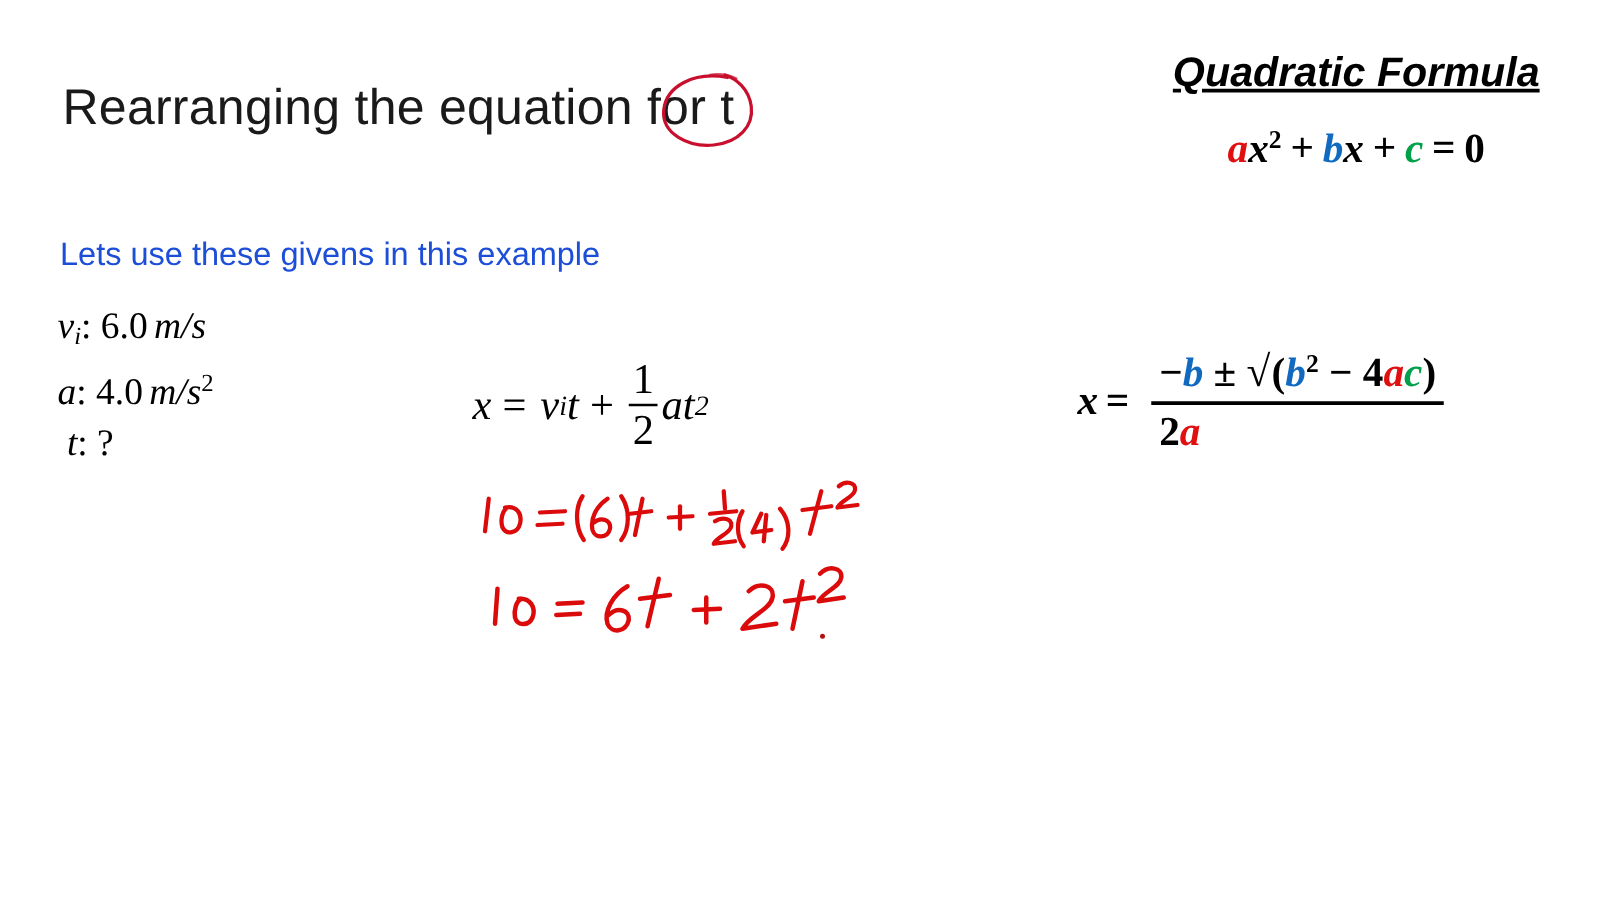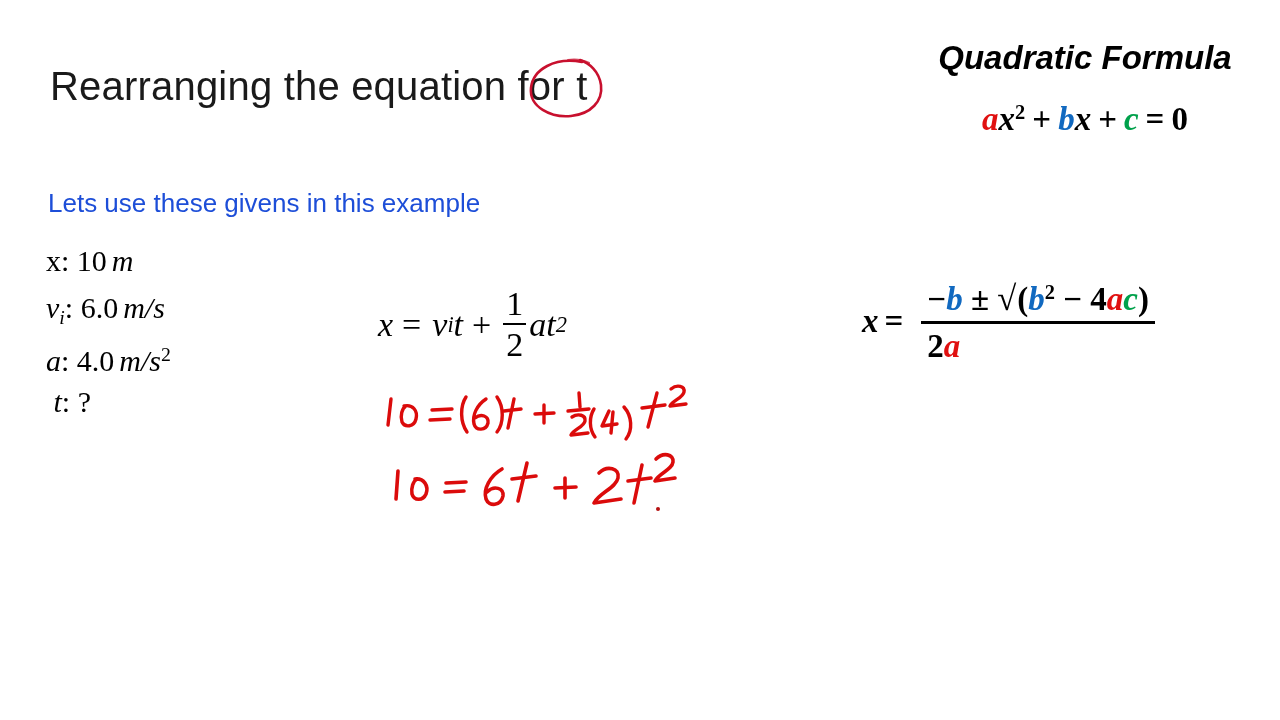--- a/index.html
+++ b/index.html
@@ -164,6 +164,7 @@
     font-style: italic;
     color: #000000;
     white-space: nowrap;
+    text-decoration: underline;
   }
 
   #qf-standard {

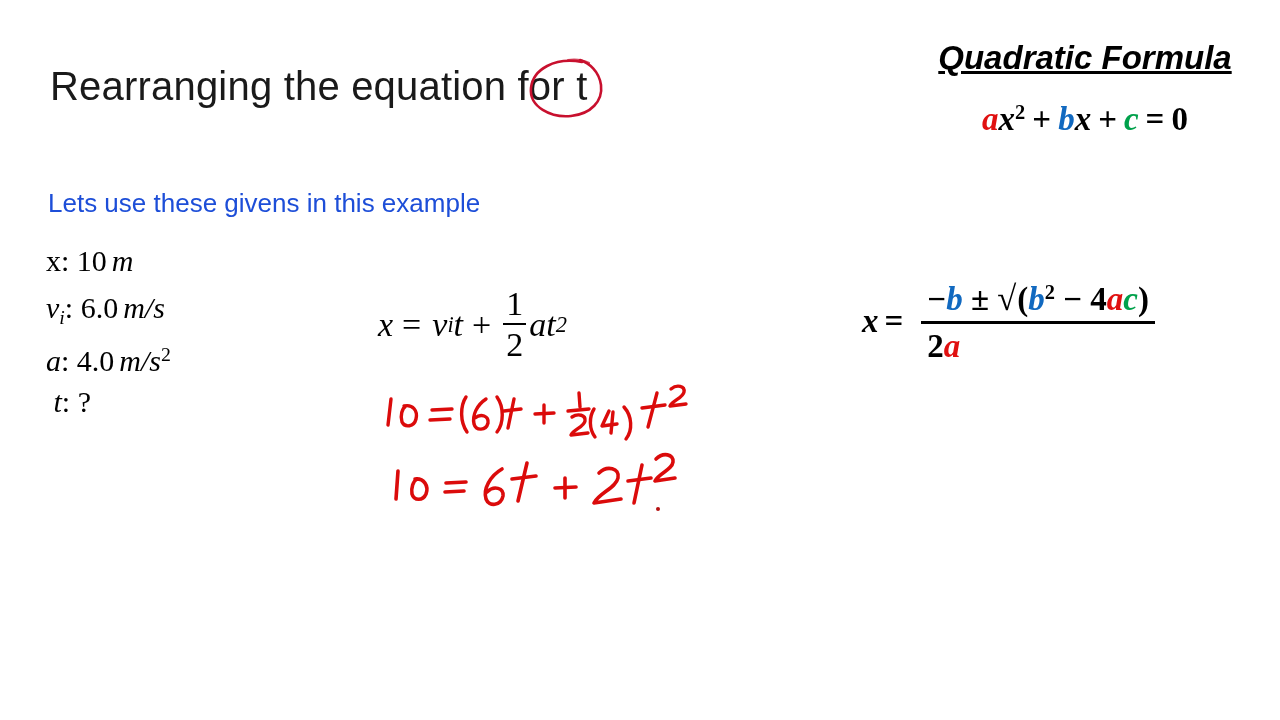--- a/index.html
+++ b/index.html
@@ -251,10 +251,6 @@
 
   <div id="givens-list">
 
-    <div class="given-row">
-      <span class="given-sym upright">x</span><span class="given-val">:</span>
-      <span class="given-val">10</span><span class="given-unit">m</span>
-    </div>
 
     <div class="given-row">
       <span class="given-sym">v</span><sub class="idx">i</sub><span class="given-val">:</span>

